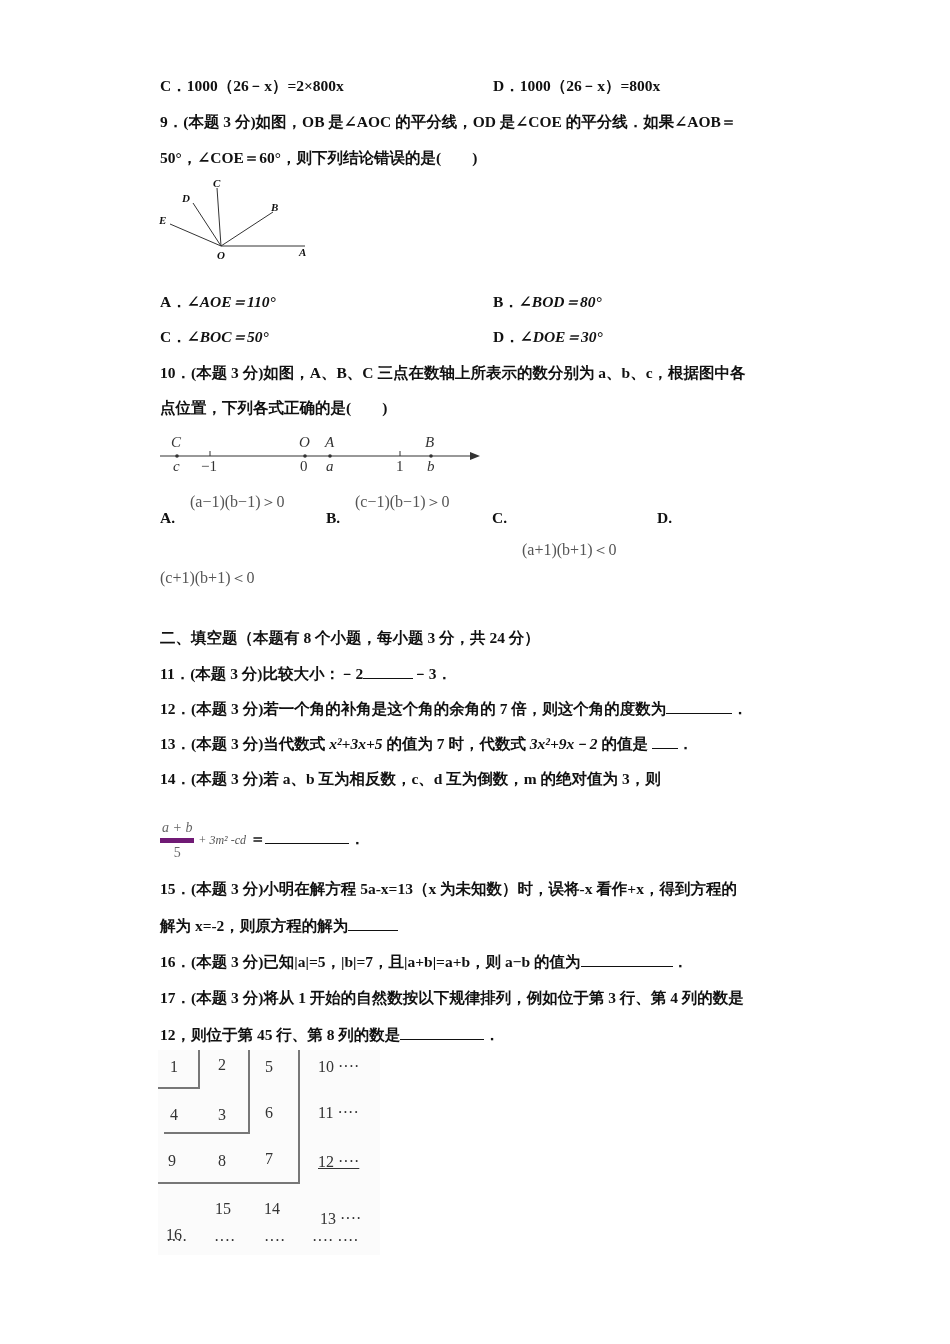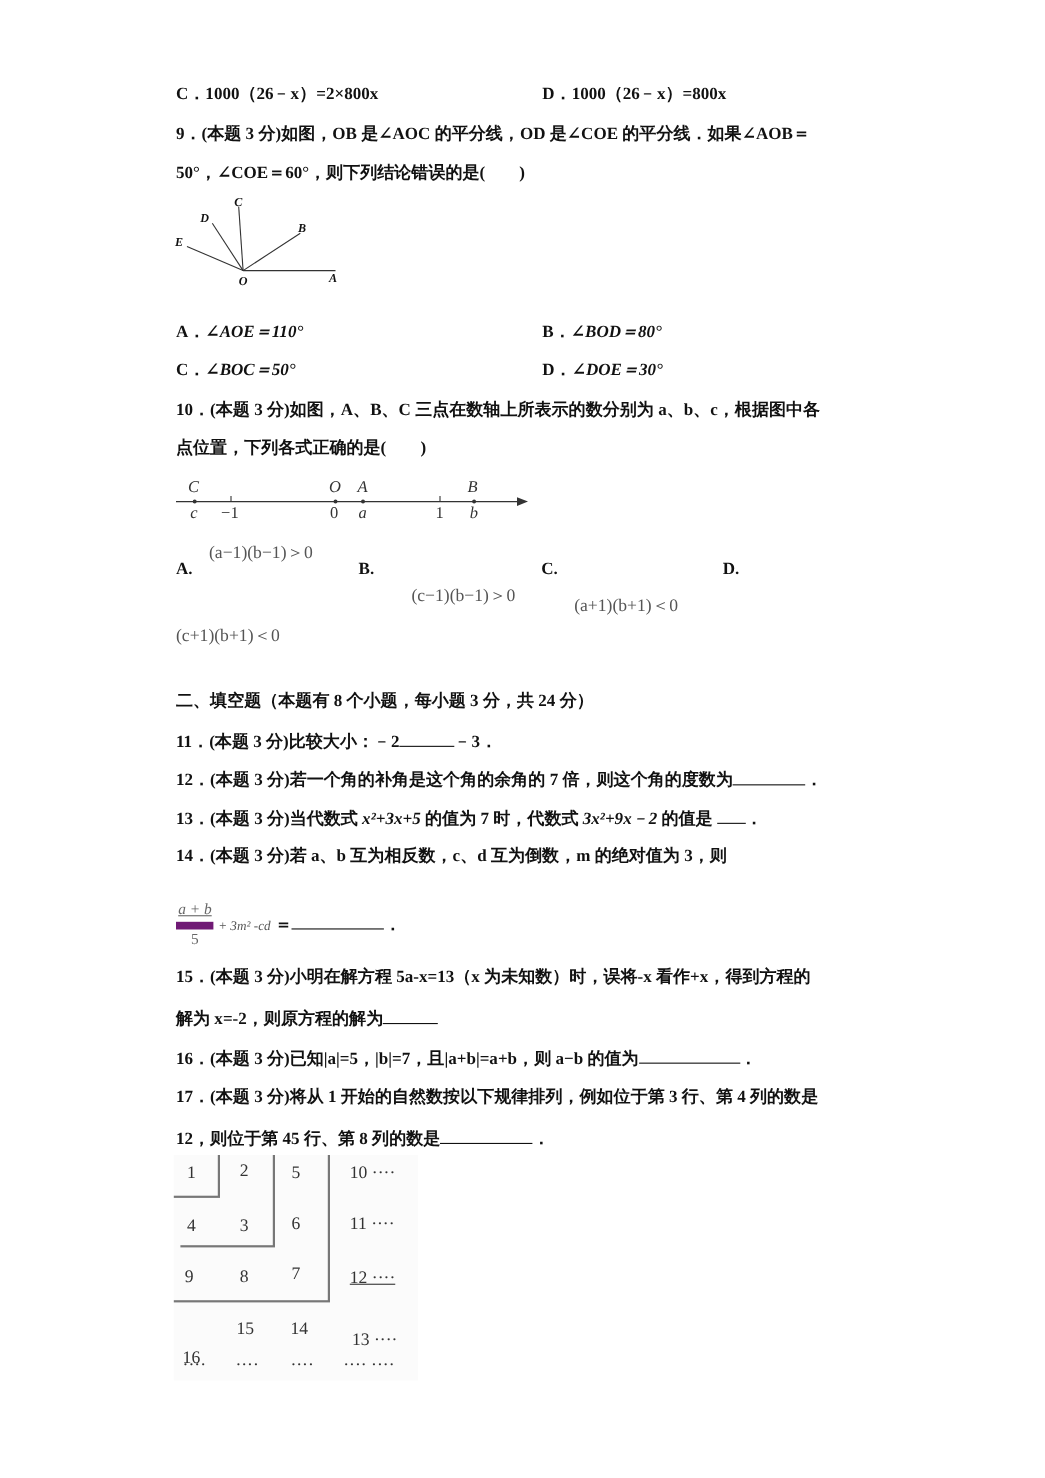--- a/index.html
+++ b/index.html
@@ -95,7 +95,7 @@
 <div class="abs line" style="left:160px;top:508px;">A.</div>
 <div class="abs math" style="left:190px;top:492px;">(a−1)(b−1)＞0</div>
 <div class="abs line" style="left:326px;top:508px;">B.</div>
-<div class="abs math" style="left:374px;top:492px;margin-top:39px;">(c−1)(b−1)＞0</div>
+<div class="abs math" style="left:355px;top:492px;">(c−1)(b−1)＞0</div>
 <div class="abs line" style="left:492px;top:508px;">C.</div>
 <div class="abs math" style="left:522px;top:492px;margin-top:48px;">(a+1)(b+1)＜0</div>
 <div class="abs line" style="left:657px;top:508px;">D.</div>

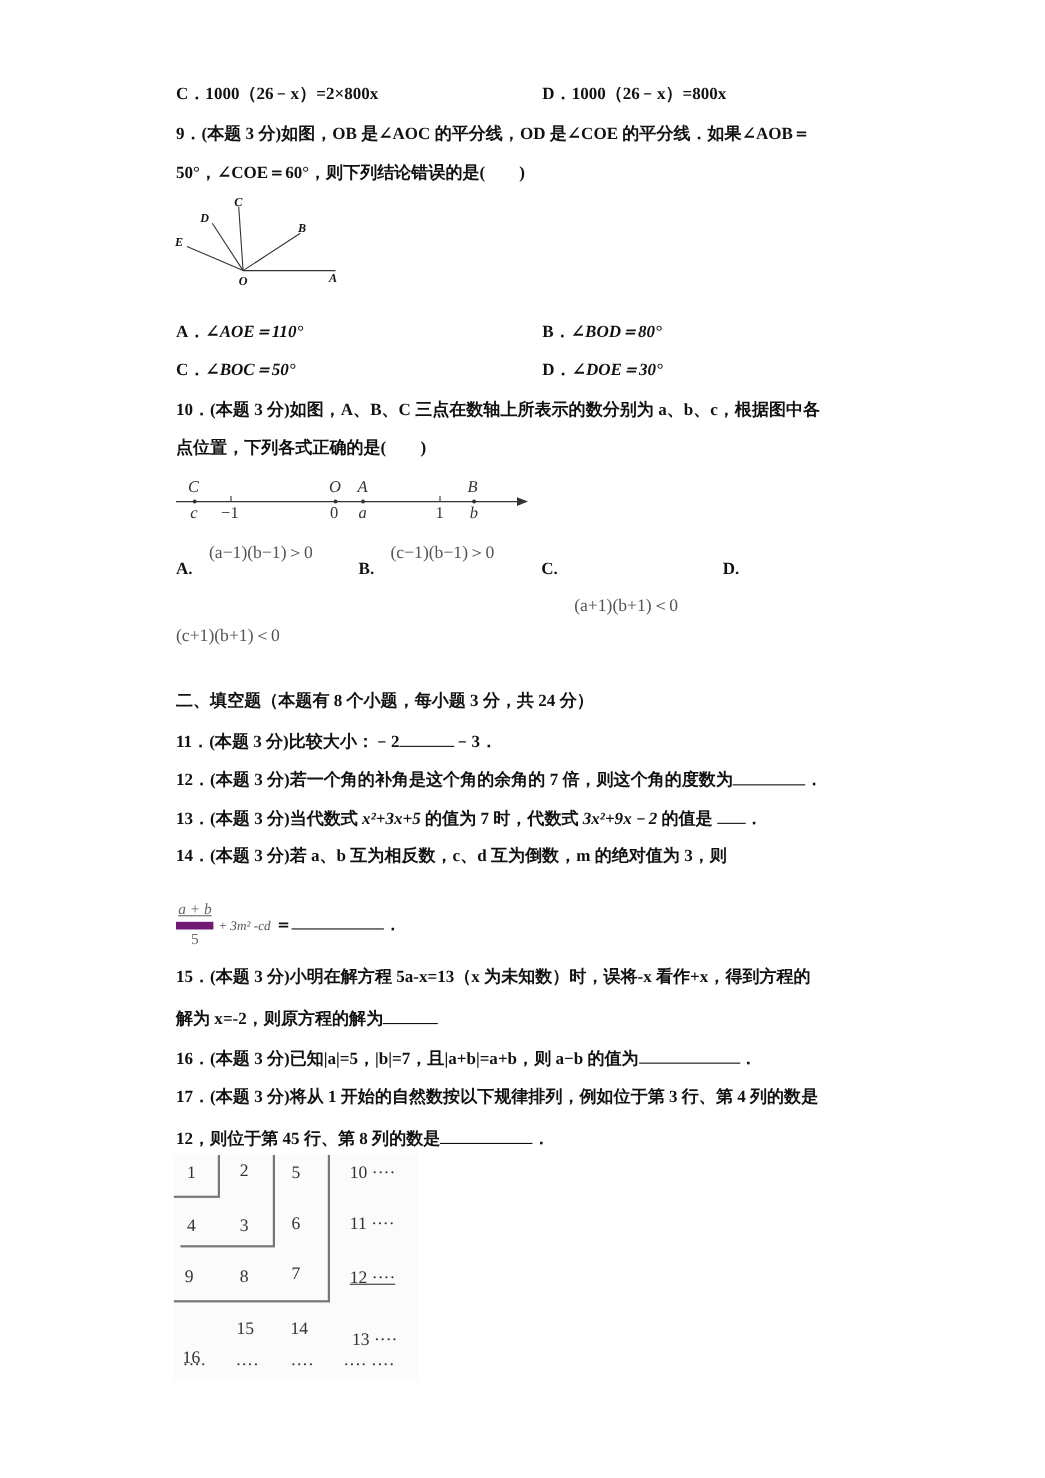--- a/index.html
+++ b/index.html
@@ -11,7 +11,7 @@
   .math { font-family: "Liberation Serif", serif; font-weight: normal; color: #555; font-size: 16px; }
   .blank { display: inline-block; border-bottom: 1.2px solid #111; height: 14px; vertical-align: baseline; }
   .frac { display: inline-block; vertical-align: middle; text-align: center; color: #666; font-weight: normal; font-size: 14px; }
-  .frac .num { display: block; border-bottom: 7px solid #701a75; padding: 0 2px; font-style: italic; text-decoration: underline; }
+  .frac .num { display: block; border-bottom: 5px solid #701a75; padding: 0 2px; font-style: italic; }
   .frac .den { display: block; }
   .grid-num { position: absolute; font-family: "Liberation Serif", serif; font-size: 16px; color: #333; font-weight: normal; }
   .gline { position: absolute; background: #777; }

